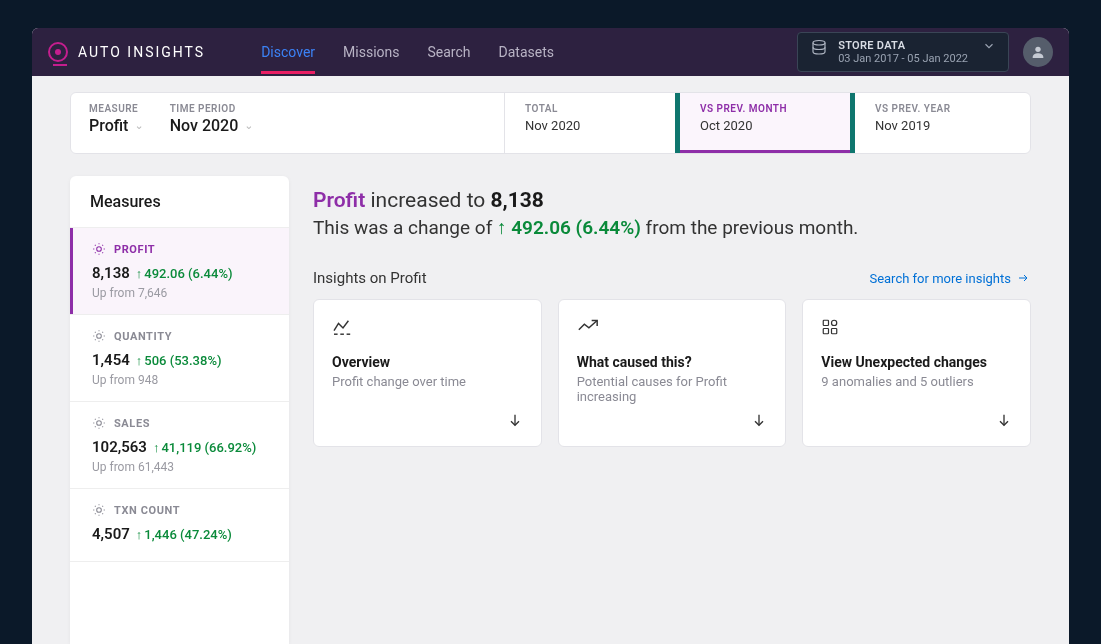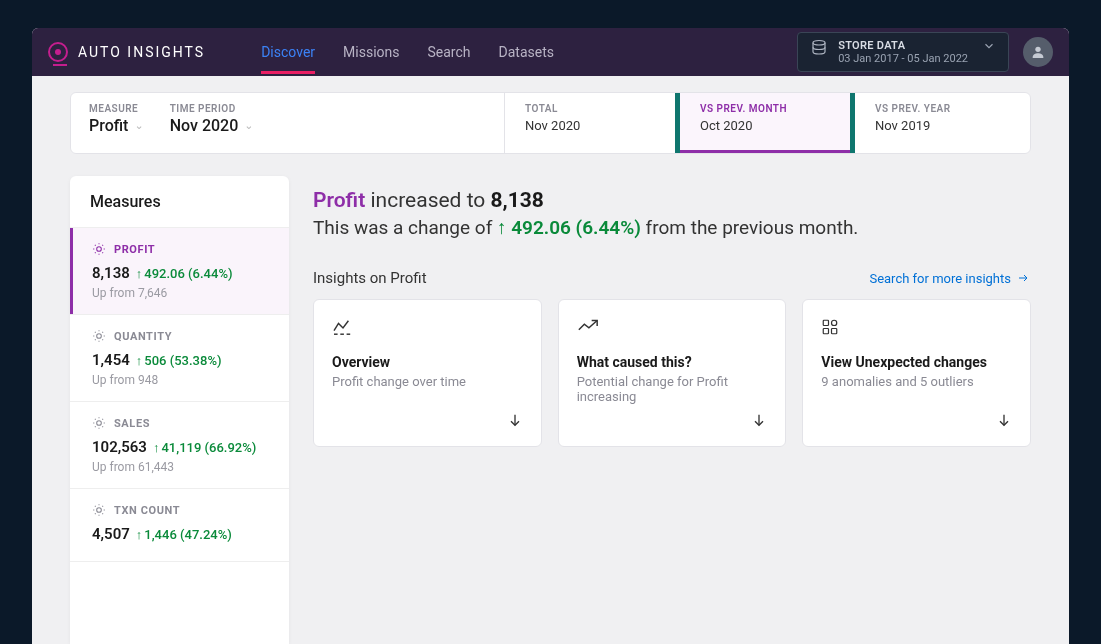--- a/index.html
+++ b/index.html
@@ -304,7 +304,7 @@
           </div>
           <div class="card-body">
             <div class="card-title">What caused this?</div>
-            <div class="card-sub">Potential change for Profit increasing</div>
+            <div class="card-sub">Potential causes for Profit increasing</div>
           </div>
           <div class="card-footer">
             <svg width="16" height="16" viewBox="0 0 24 24" fill="none" stroke="#333" stroke-width="2">

